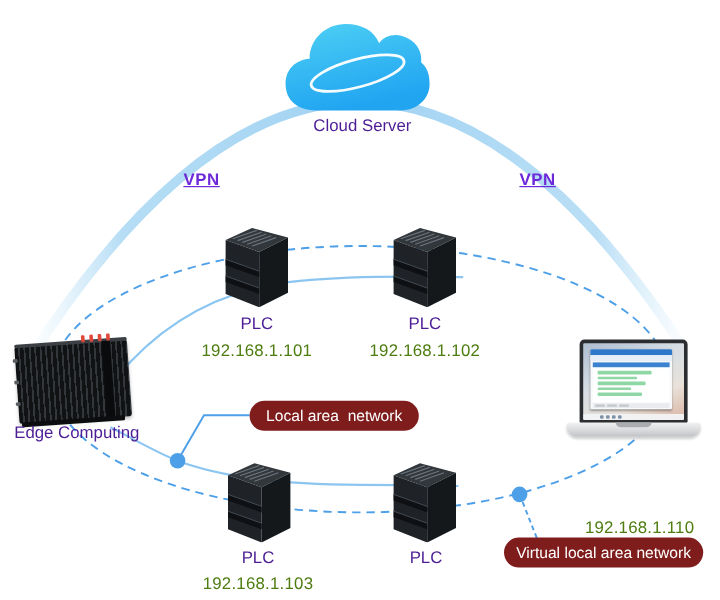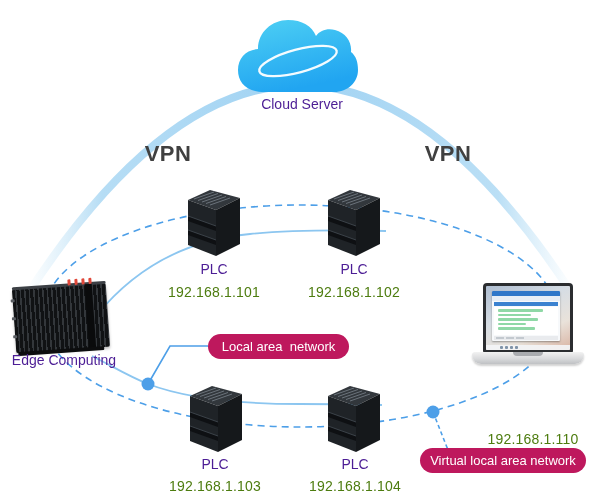--- a/index.html
+++ b/index.html
@@ -10,7 +10,7 @@
   .lines-layer{position:absolute;left:0;top:0;z-index:1;}
   .device{z-index:2;}
   .label{z-index:3;color:#4c1d95;text-align:center;}
-  .vpn-label{z-index:3;color:#404040;font-weight:bold;font-size:22px;letter-spacing:.5px;text-align:center;}
+  .vpn-label{z-index:3;color:#6d28d9;font-weight:bold;font-size:14px;letter-spacing:.5px;text-align:center;text-decoration:underline;}
   .ip{z-index:3;color:#4d7c0f;font-size:14px;text-align:center;letter-spacing:.2px;}
   .dev-label{font-size:14px;line-height:1.25;}
   .pill{z-index:4;background:#be185d;color:#fff;font-size:13px;border-radius:13px;

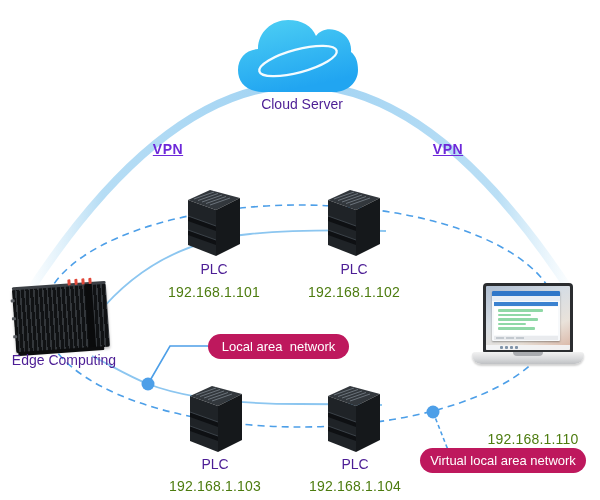--- a/index.html
+++ b/index.html
@@ -13,7 +13,7 @@
   .vpn-label{z-index:3;color:#6d28d9;font-weight:bold;font-size:14px;letter-spacing:.5px;text-align:center;text-decoration:underline;}
   .ip{z-index:3;color:#4d7c0f;font-size:14px;text-align:center;letter-spacing:.2px;}
   .dev-label{font-size:14px;line-height:1.25;}
-  .pill{z-index:4;background:#be185d;color:#fff;font-size:13px;border-radius:13px;
+  .pill{z-index:4;background:#7f1d1d;color:#fff;font-size:13px;border-radius:13px;
         display:flex;align-items:center;justify-content:center;white-space:pre;}
   
   .cloud-wrap{left:236px;top:10px;width:124px;height:84px;}

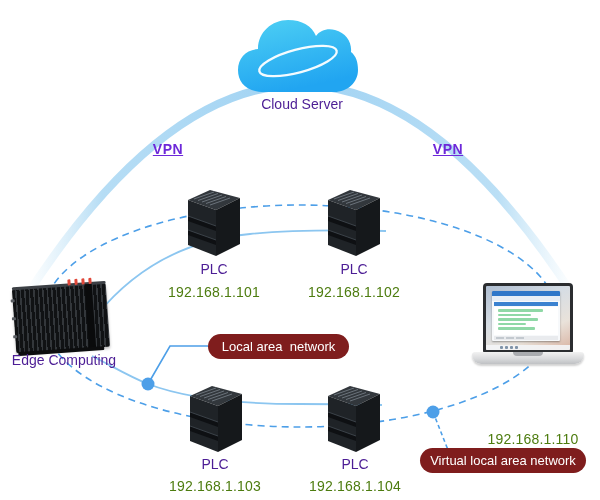--- a/index.html
+++ b/index.html
@@ -148,7 +148,6 @@
   <div class="abs ip" style="left:159px;top:284px;width:110px;">192.168.1.101</div>
   <div class="abs ip" style="left:299px;top:284px;width:110px;">192.168.1.102</div>
   <div class="abs ip" style="left:160px;top:478px;width:110px;">192.168.1.103</div>
-  <div class="abs ip" style="left:300px;top:478px;width:110px;">192.168.1.104</div>
 
   <div class="abs device gateway">
     <div class="panel"></div>

